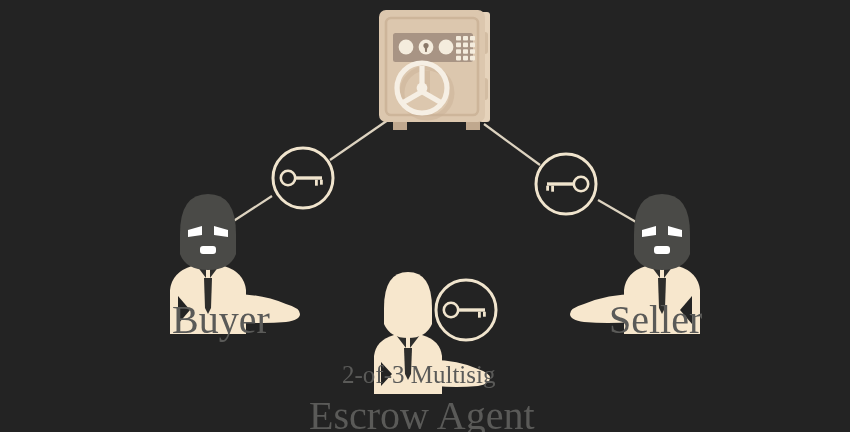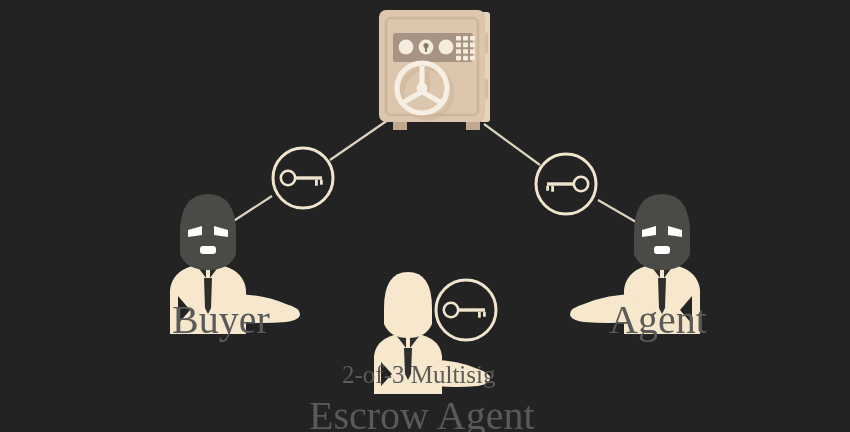--- a/index.html
+++ b/index.html
@@ -210,7 +210,7 @@
 
   <div class="label label-major" id="label-buyer">Buyer</div>
 
-  <div class="label label-major" id="label-seller">Agent</div>
+  <div class="label label-major" id="label-seller">Seller</div>
 
   <div class="label label-minor" id="label-multisig">2-of-3 Multisig</div>
 

